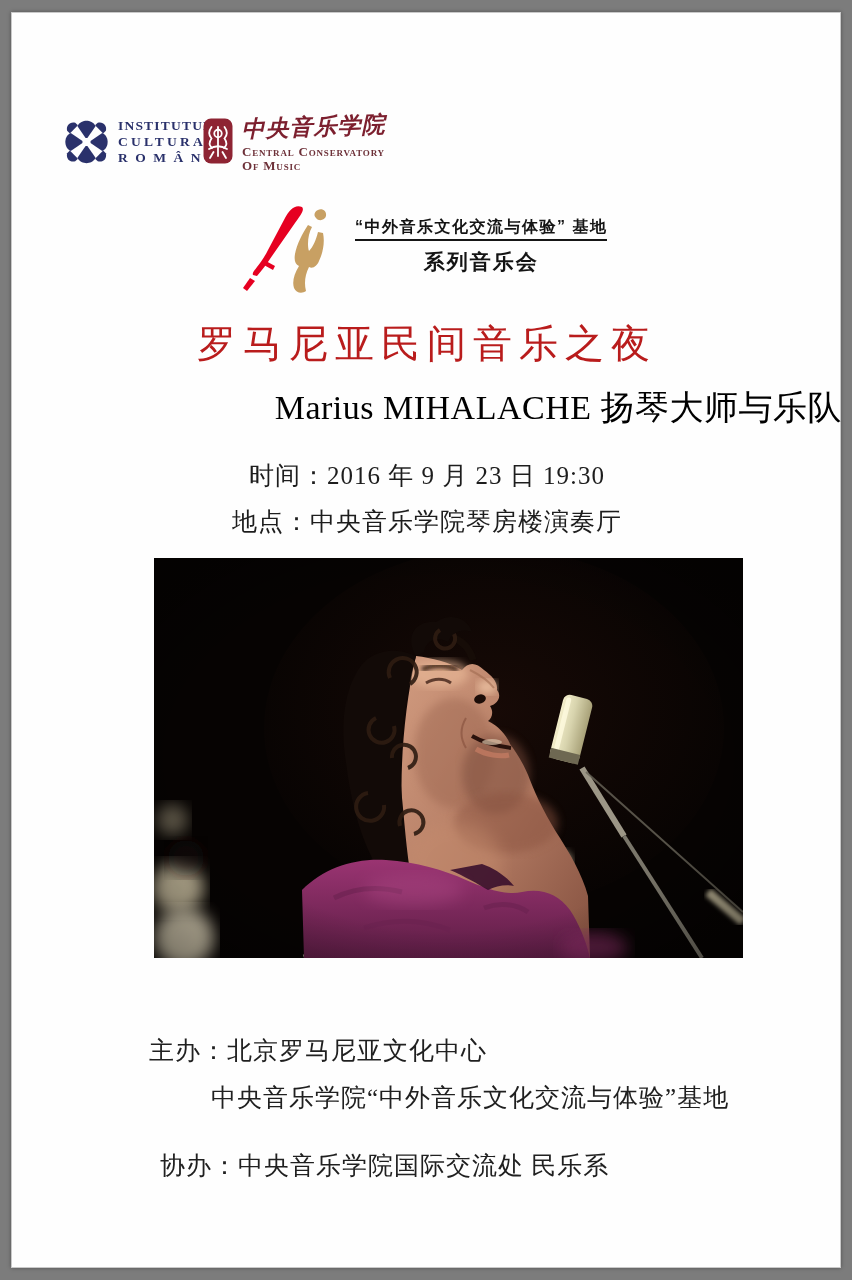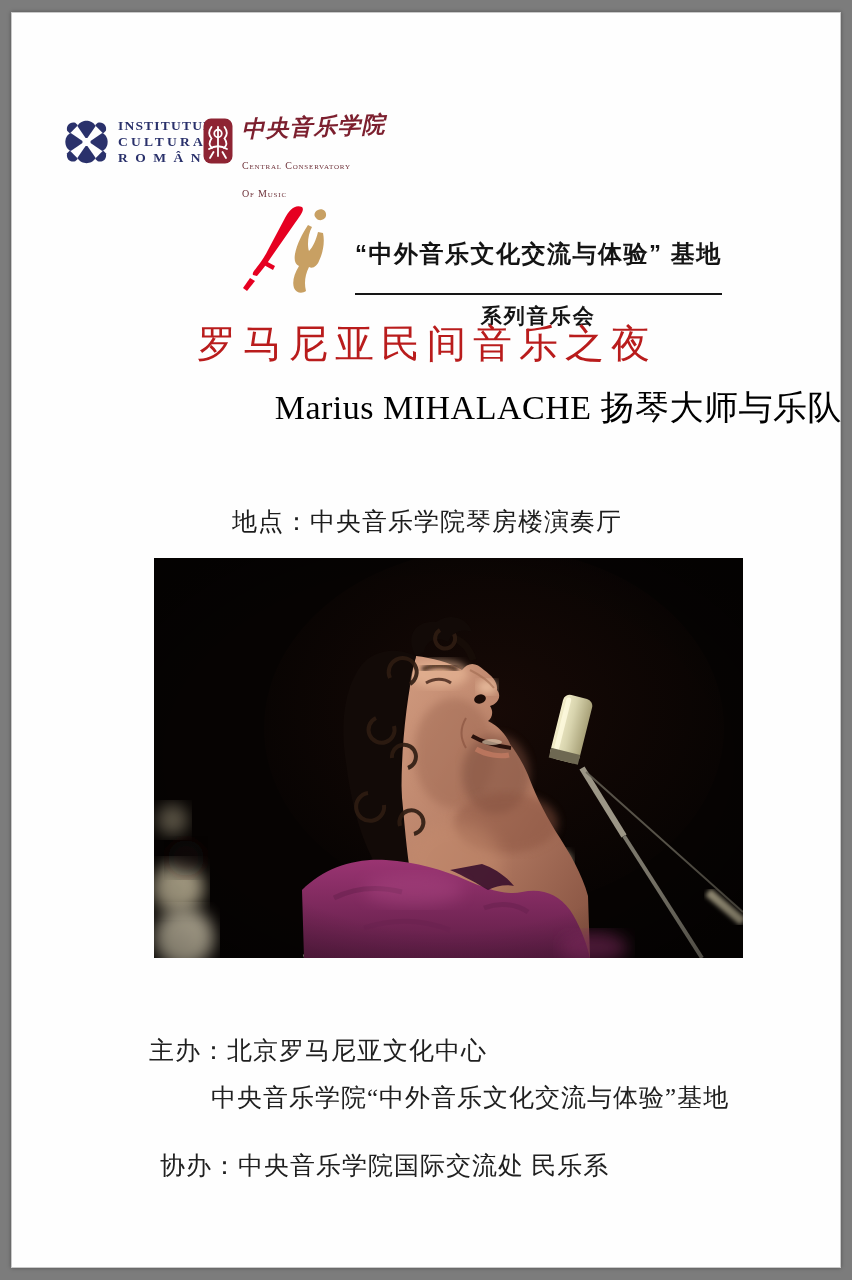--- a/index.html
+++ b/index.html
@@ -29,7 +29,7 @@
     letter-spacing:1px;line-height:26px;
     font-family:"Liberation Serif",serif;
   }
-  .ccom-en{font-size:10px;color:#6d3038;letter-spacing:.8px;line-height:11px;font-variant:small-caps;font-weight:normal;margin-top:17px;}
+  .ccom-en{font-size:13px;color:#6d3038;letter-spacing:.8px;line-height:11px;font-variant:small-caps;font-weight:bold;margin-top:3px;}
   
   .series{position:absolute;left:227px;top:190px;display:flex;align-items:flex-start;}
   .series-text{margin-left:22px;text-align:center;padding-top:14px;

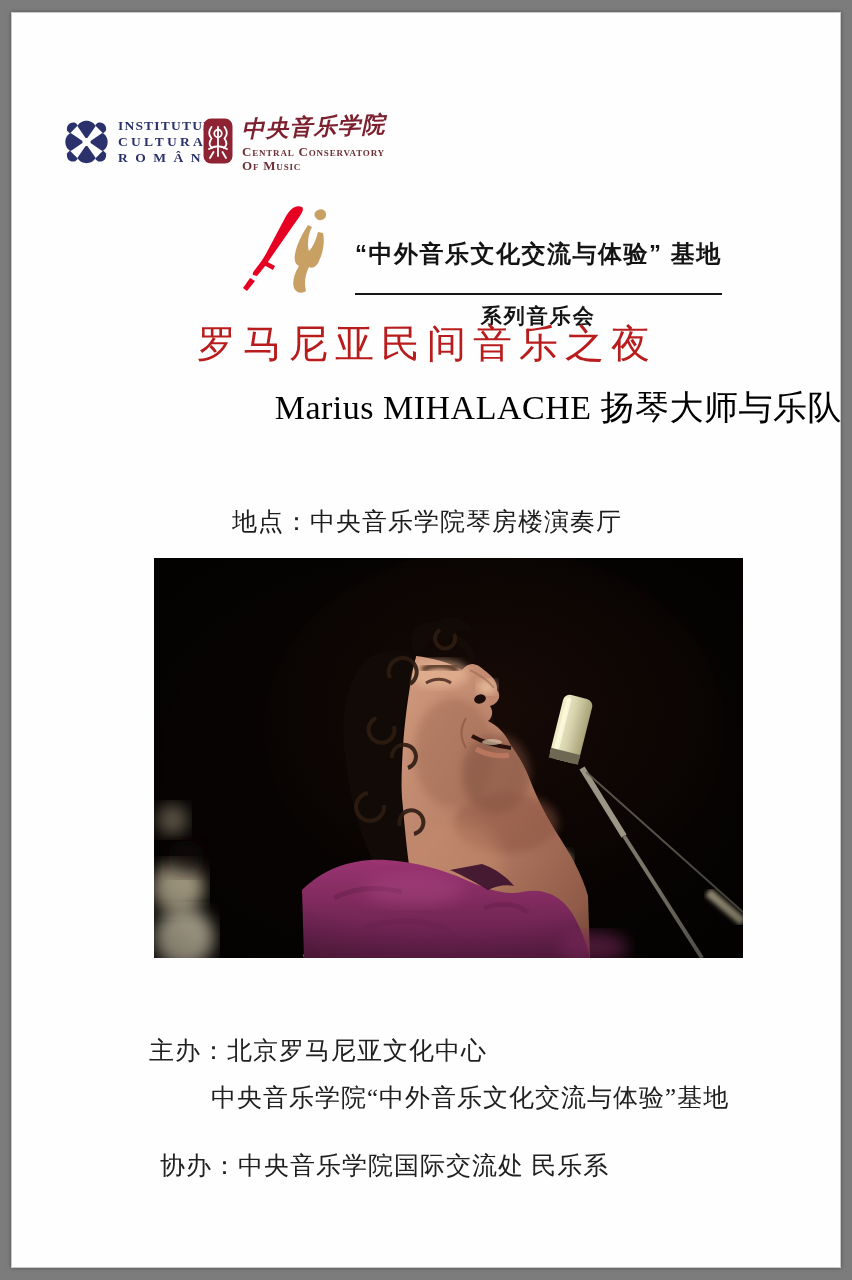--- a/index.html
+++ b/index.html
@@ -34,8 +34,8 @@
   .series{position:absolute;left:227px;top:190px;display:flex;align-items:flex-start;}
   .series-text{margin-left:22px;text-align:center;padding-top:14px;
     font-family:"Liberation Sans","DejaVu Sans",sans-serif;color:#141414;}
-  .series-l1{font-size:24px;font-weight:bold;letter-spacing:1.5px;
-    border-bottom:2.5px solid #161616;padding-bottom:23px;display:inline-block;margin-top:21px;}
+  .series-l1{font-size:16px;font-weight:bold;letter-spacing:1.5px;
+    border-bottom:2.5px solid #161616;padding-bottom:1px;display:inline-block;}
   .series-l2{font-size:21px;font-weight:bold;letter-spacing:2px;margin-top:7px;}
   
   .title{

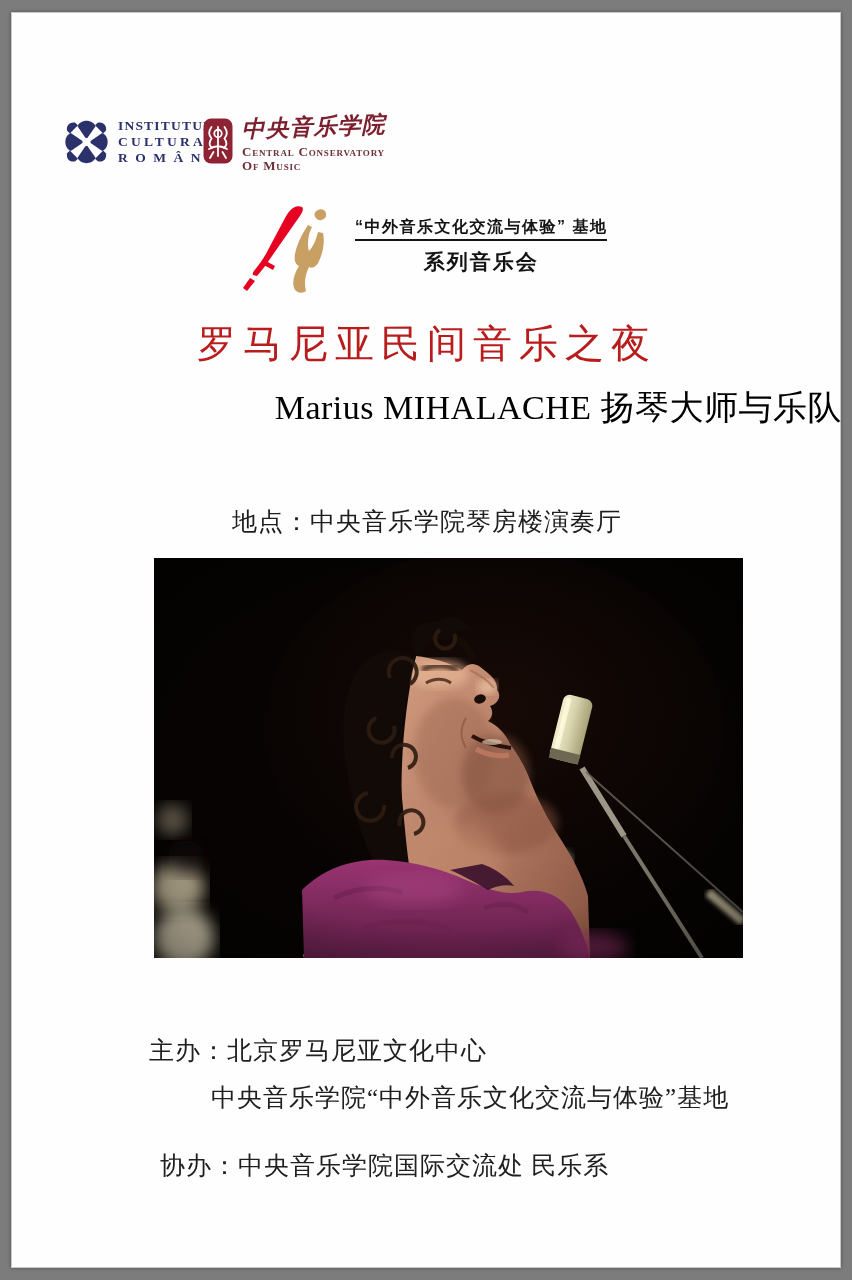--- a/index.html
+++ b/index.html
@@ -131,6 +131,7 @@
 
   <div class="title">罗马尼亚民间音乐之夜</div>
   <div class="subtitle">Marius MIHALACHE 扬琴大师与乐队</div>
+  <div class="meta time">时间：2016 年 9 月 23 日 19:30</div>
   <div class="meta venue">地点：中央音乐学院琴房楼演奏厅</div>
 
   <div class="photo">

